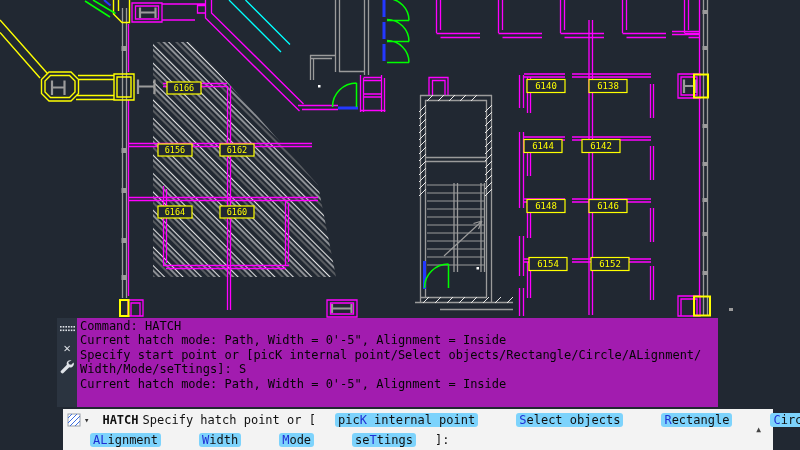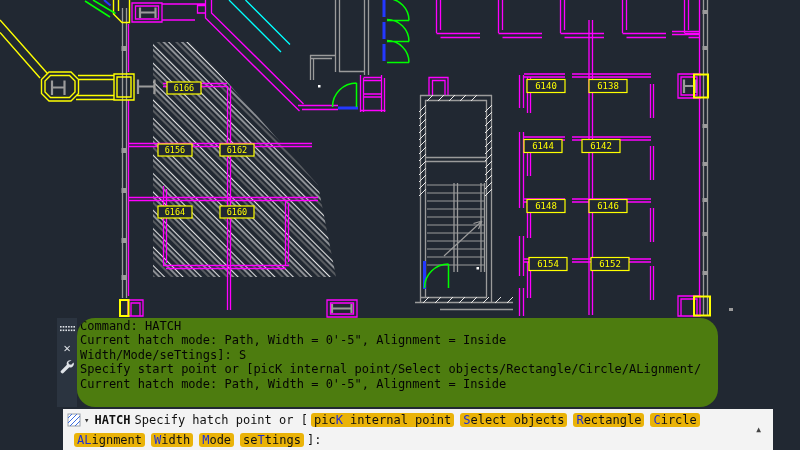--- a/index.html
+++ b/index.html
@@ -12,8 +12,8 @@
          padding-top:4px;gap:5px;flex:none;}
   #strip .sicon{width:16px;height:14px;display:flex;align-items:center;justify-content:center;
          color:#dfe3e8;font-size:12px;line-height:12px;cursor:pointer;}
-  #hist-text{flex:1;background:#4d7c0f;color:#050505;font-size:12px;line-height:14.4px;
-         padding:1px 0 0 3px;white-space:pre;overflow:hidden;border-radius:18px;}
+  #hist-text{flex:1;background:#a21caf;color:#050505;font-size:12px;line-height:14.4px;
+         padding:1px 0 0 3px;white-space:pre;overflow:hidden;}
   
   #cmd-input{position:absolute;left:63px;top:409px;width:710px;height:41px;background:#f3f3f3;
          color:#111;font-size:12px;padding:1px 4px;box-sizing:border-box;}

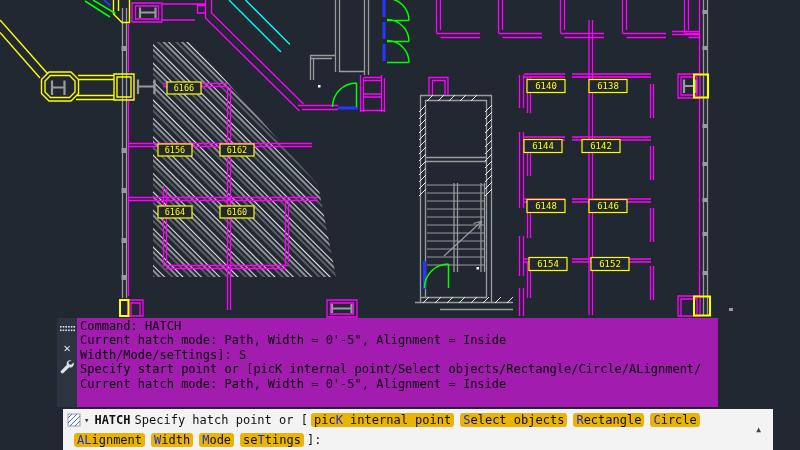--- a/index.html
+++ b/index.html
@@ -238,7 +238,7 @@
       </svg>
     </span>
   </div>
-  <div id="hist-text"><div>Command: HATCH</div><div>Current hatch mode: Path, Width = 0'-5", Alignment = Inside</div><div>Width/Mode/seTtings]: S</div><div>Specify start point or [picK internal point/Select objects/Rectangle/Circle/ALignment/</div><div>Current hatch mode: Path, Width = 0'-5", Alignment = Inside</div></div>
+  <div id="hist-text"><div>Command: HATCH</div><div>Current hatch mode: Path, Width = 0'-5", Alignment = Inside</div><div>Specify start point or [picK internal point/Select objects/Rectangle/Circle/ALignment/</div><div>Width/Mode/seTtings]: S</div><div>Current hatch mode: Path, Width = 0'-5", Alignment = Inside</div></div>
 </div>
 
 <div id="cmd-input">

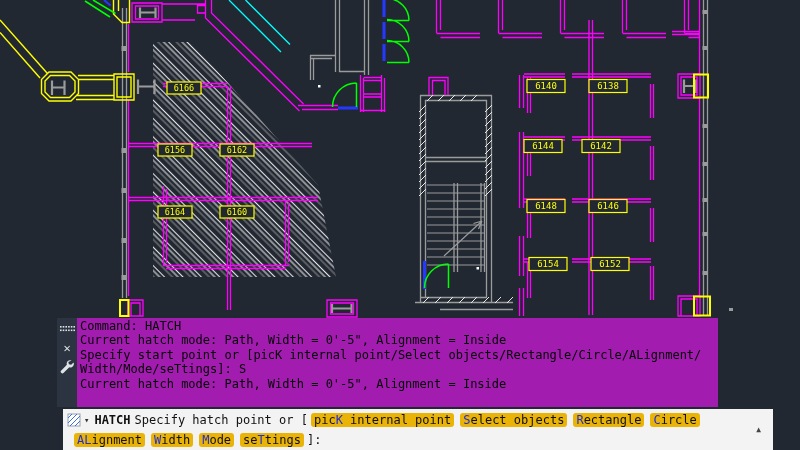--- a/index.html
+++ b/index.html
@@ -20,7 +20,7 @@
   .inrow{height:20px;display:flex;align-items:center;white-space:pre;}
   .chip{background:#eab308;border-radius:3px;padding:0 3px;margin:0 3px;cursor:pointer;}
   .chip .key{color:#1f2fd4;}
-  .cmdname{font-weight:bold;margin:0 4px 0 5px;}
+  .cmdname{font-weight:bold;margin:0 4px 0 13px;}
   #dd-arrow{color:#333;font-size:9px;margin-left:2px;}
   #scroll-up{position:absolute;right:12px;top:16px;color:#444;font-size:8px;cursor:pointer;}
 </style>

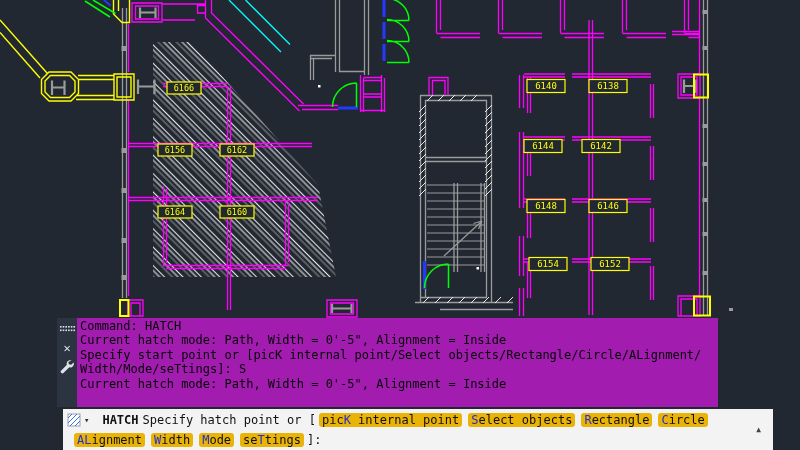--- a/index.html
+++ b/index.html
@@ -18,7 +18,7 @@
   #cmd-input{position:absolute;left:63px;top:409px;width:710px;height:41px;background:#f3f3f3;
          color:#111;font-size:12px;padding:1px 4px;box-sizing:border-box;}
   .inrow{height:20px;display:flex;align-items:center;white-space:pre;}
-  .chip{background:#eab308;border-radius:3px;padding:0 3px;margin:0 3px;cursor:pointer;}
+  .chip{background:#7dd3fc;border-radius:3px;padding:0 3px;margin:0 19px;cursor:pointer;}
   .chip .key{color:#1f2fd4;}
   .cmdname{font-weight:bold;margin:0 4px 0 13px;}
   #dd-arrow{color:#333;font-size:9px;margin-left:2px;}

